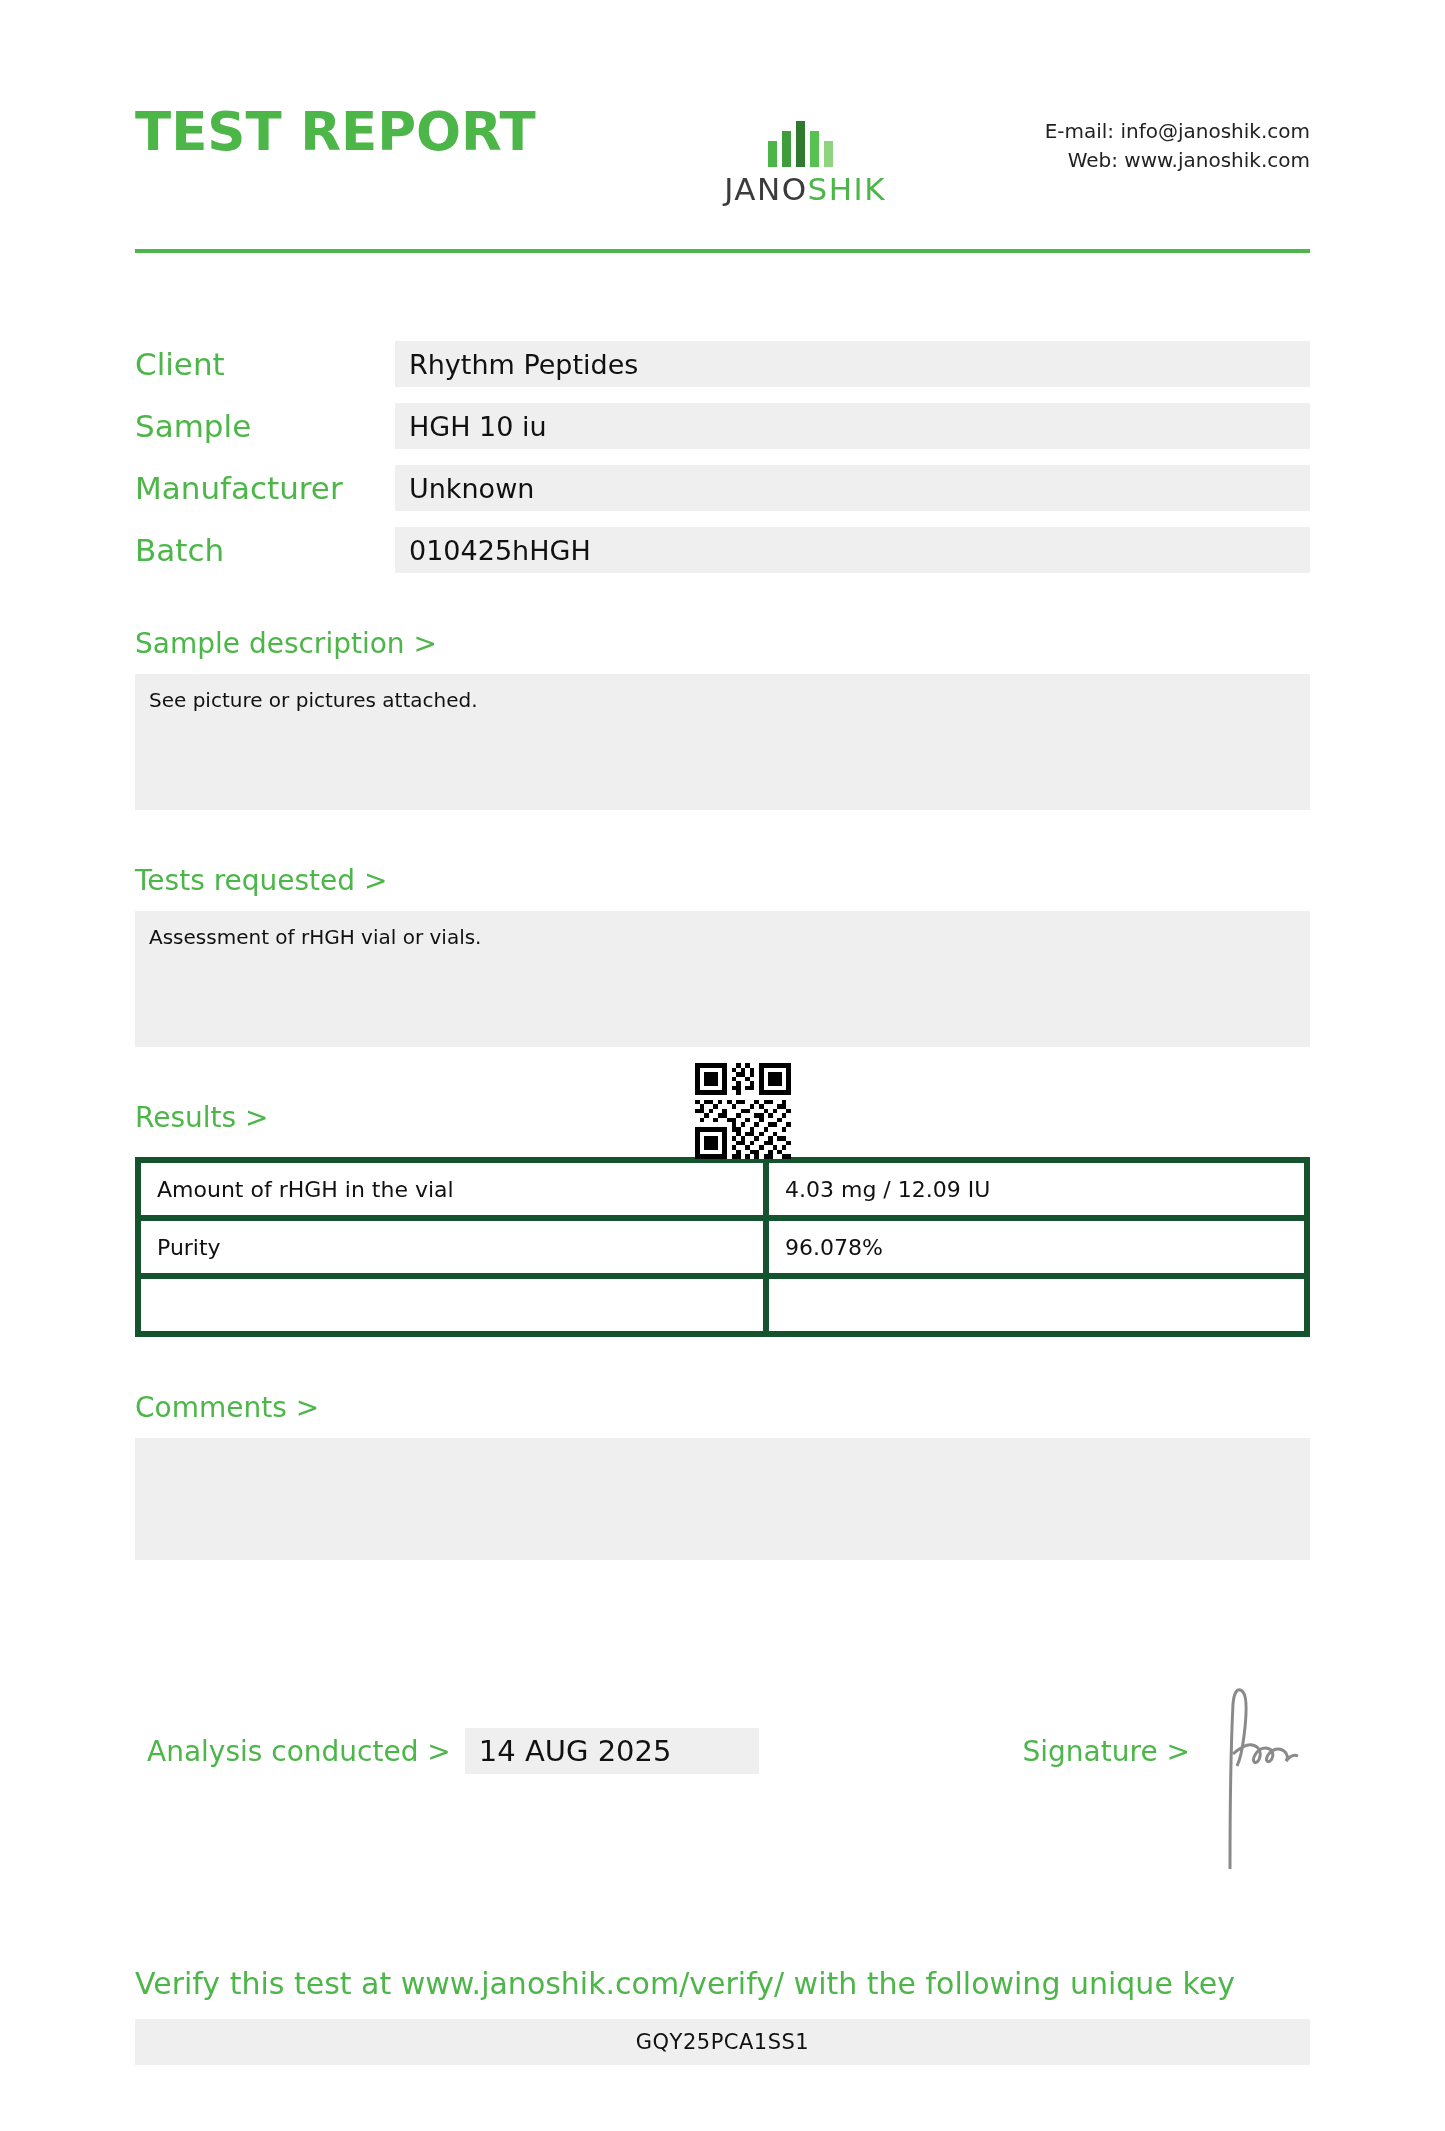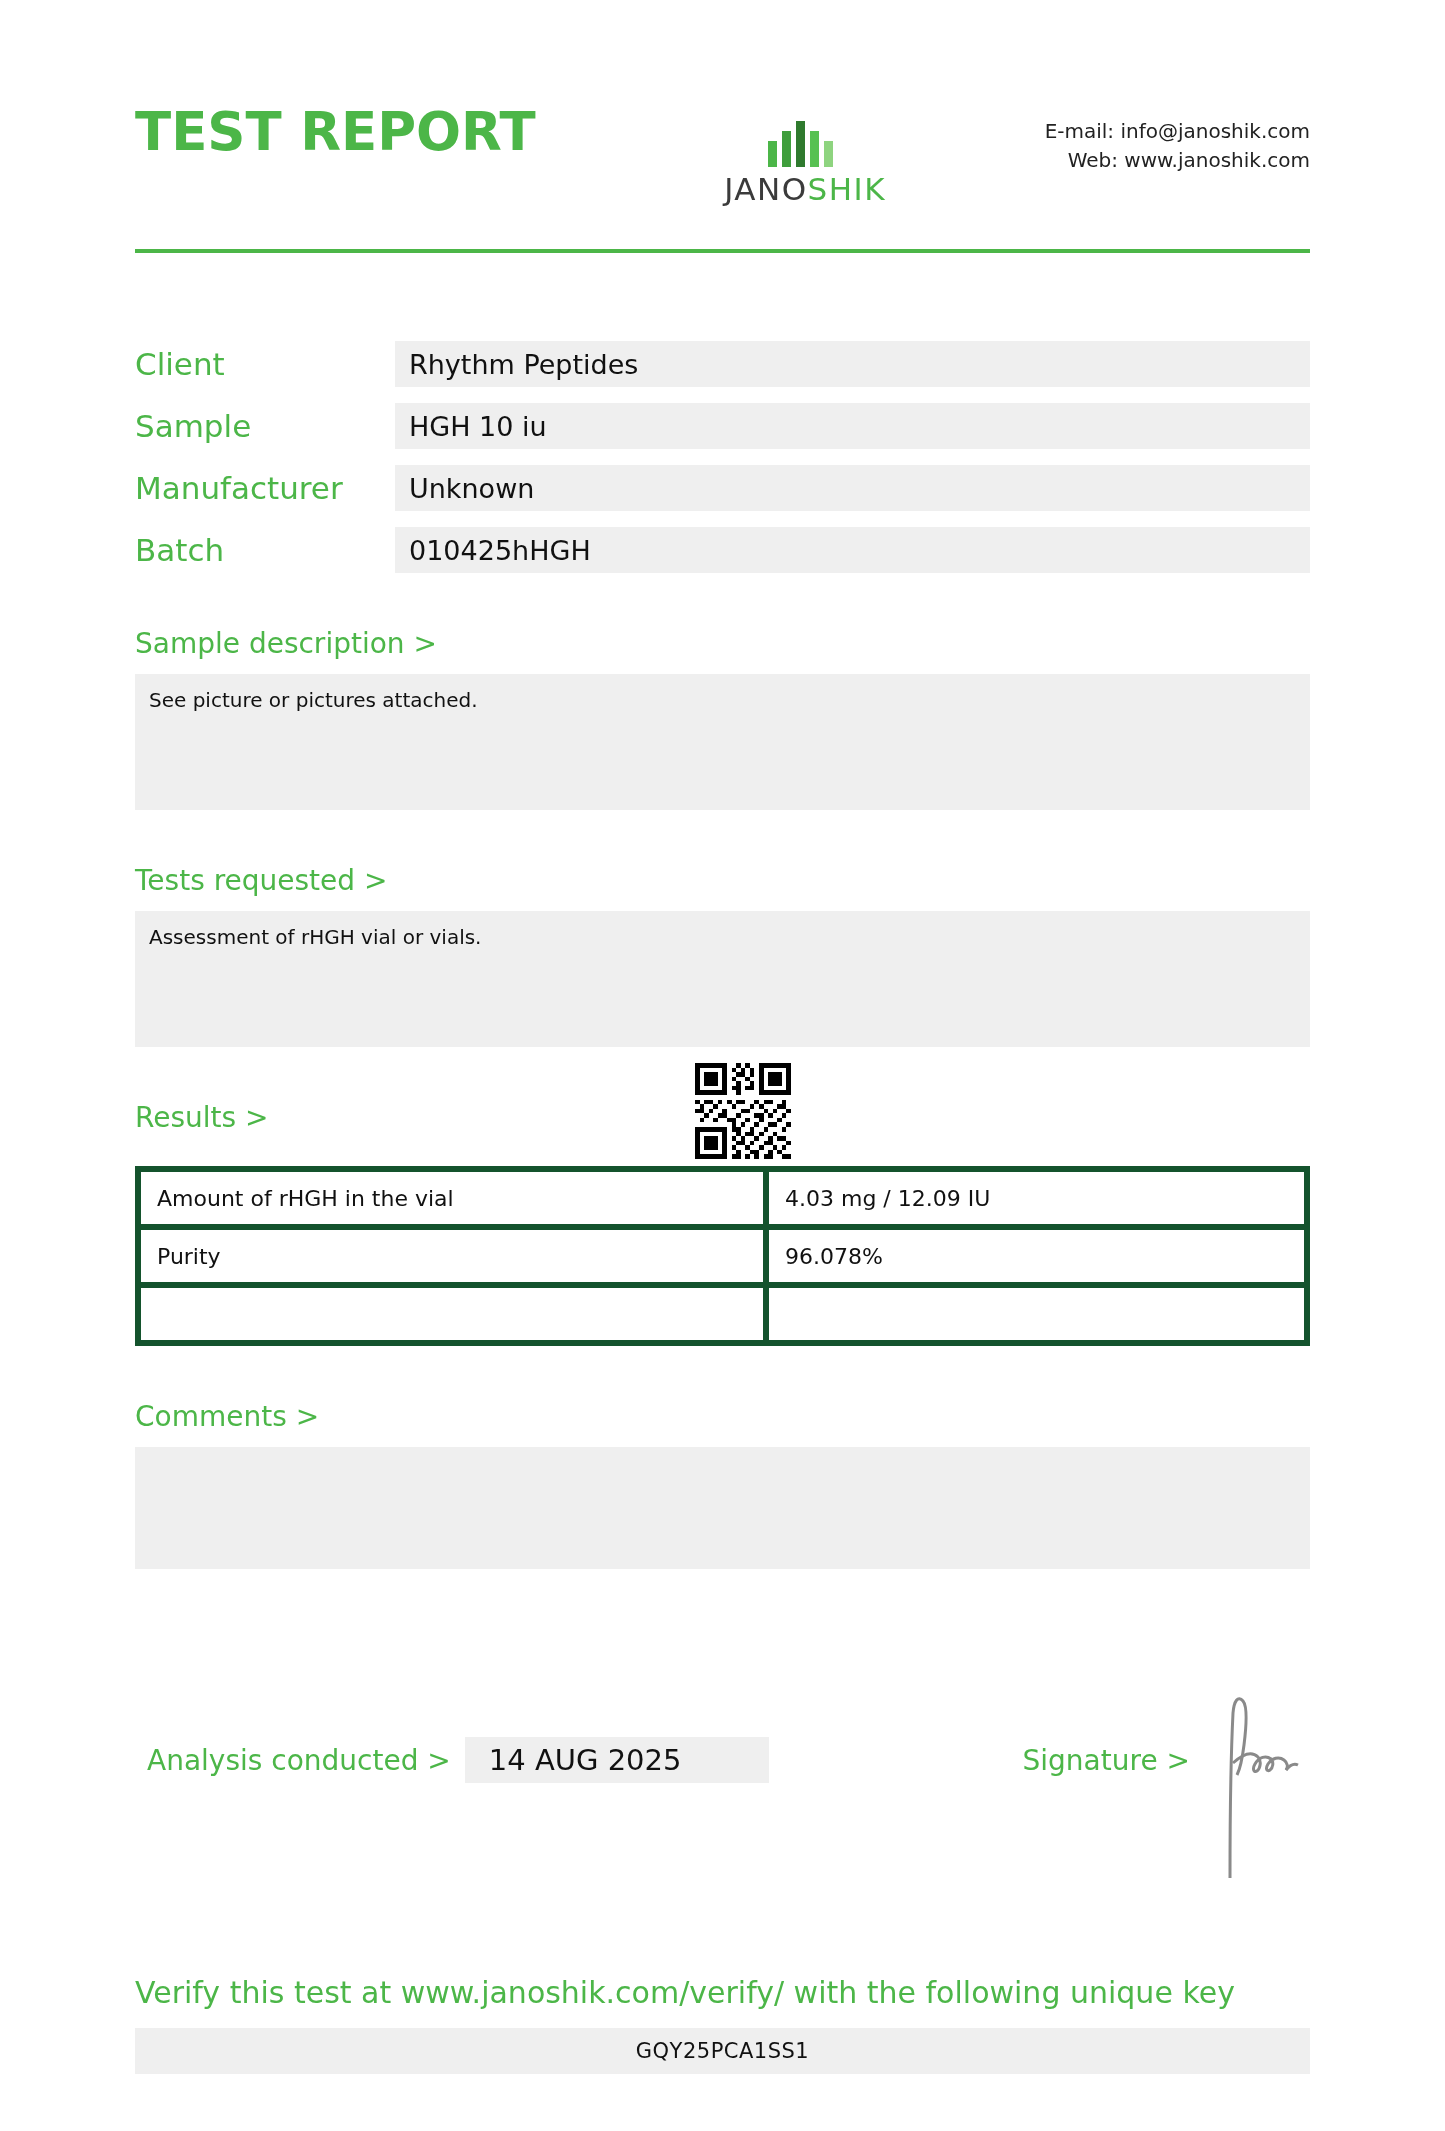--- a/index.html
+++ b/index.html
@@ -167,7 +167,7 @@
   .results-head {
     position: relative;
     margin-top: 54px;
-    margin-bottom: 25px;
+    margin-bottom: 16px;
     height: 40px;
   }
   .results-title {

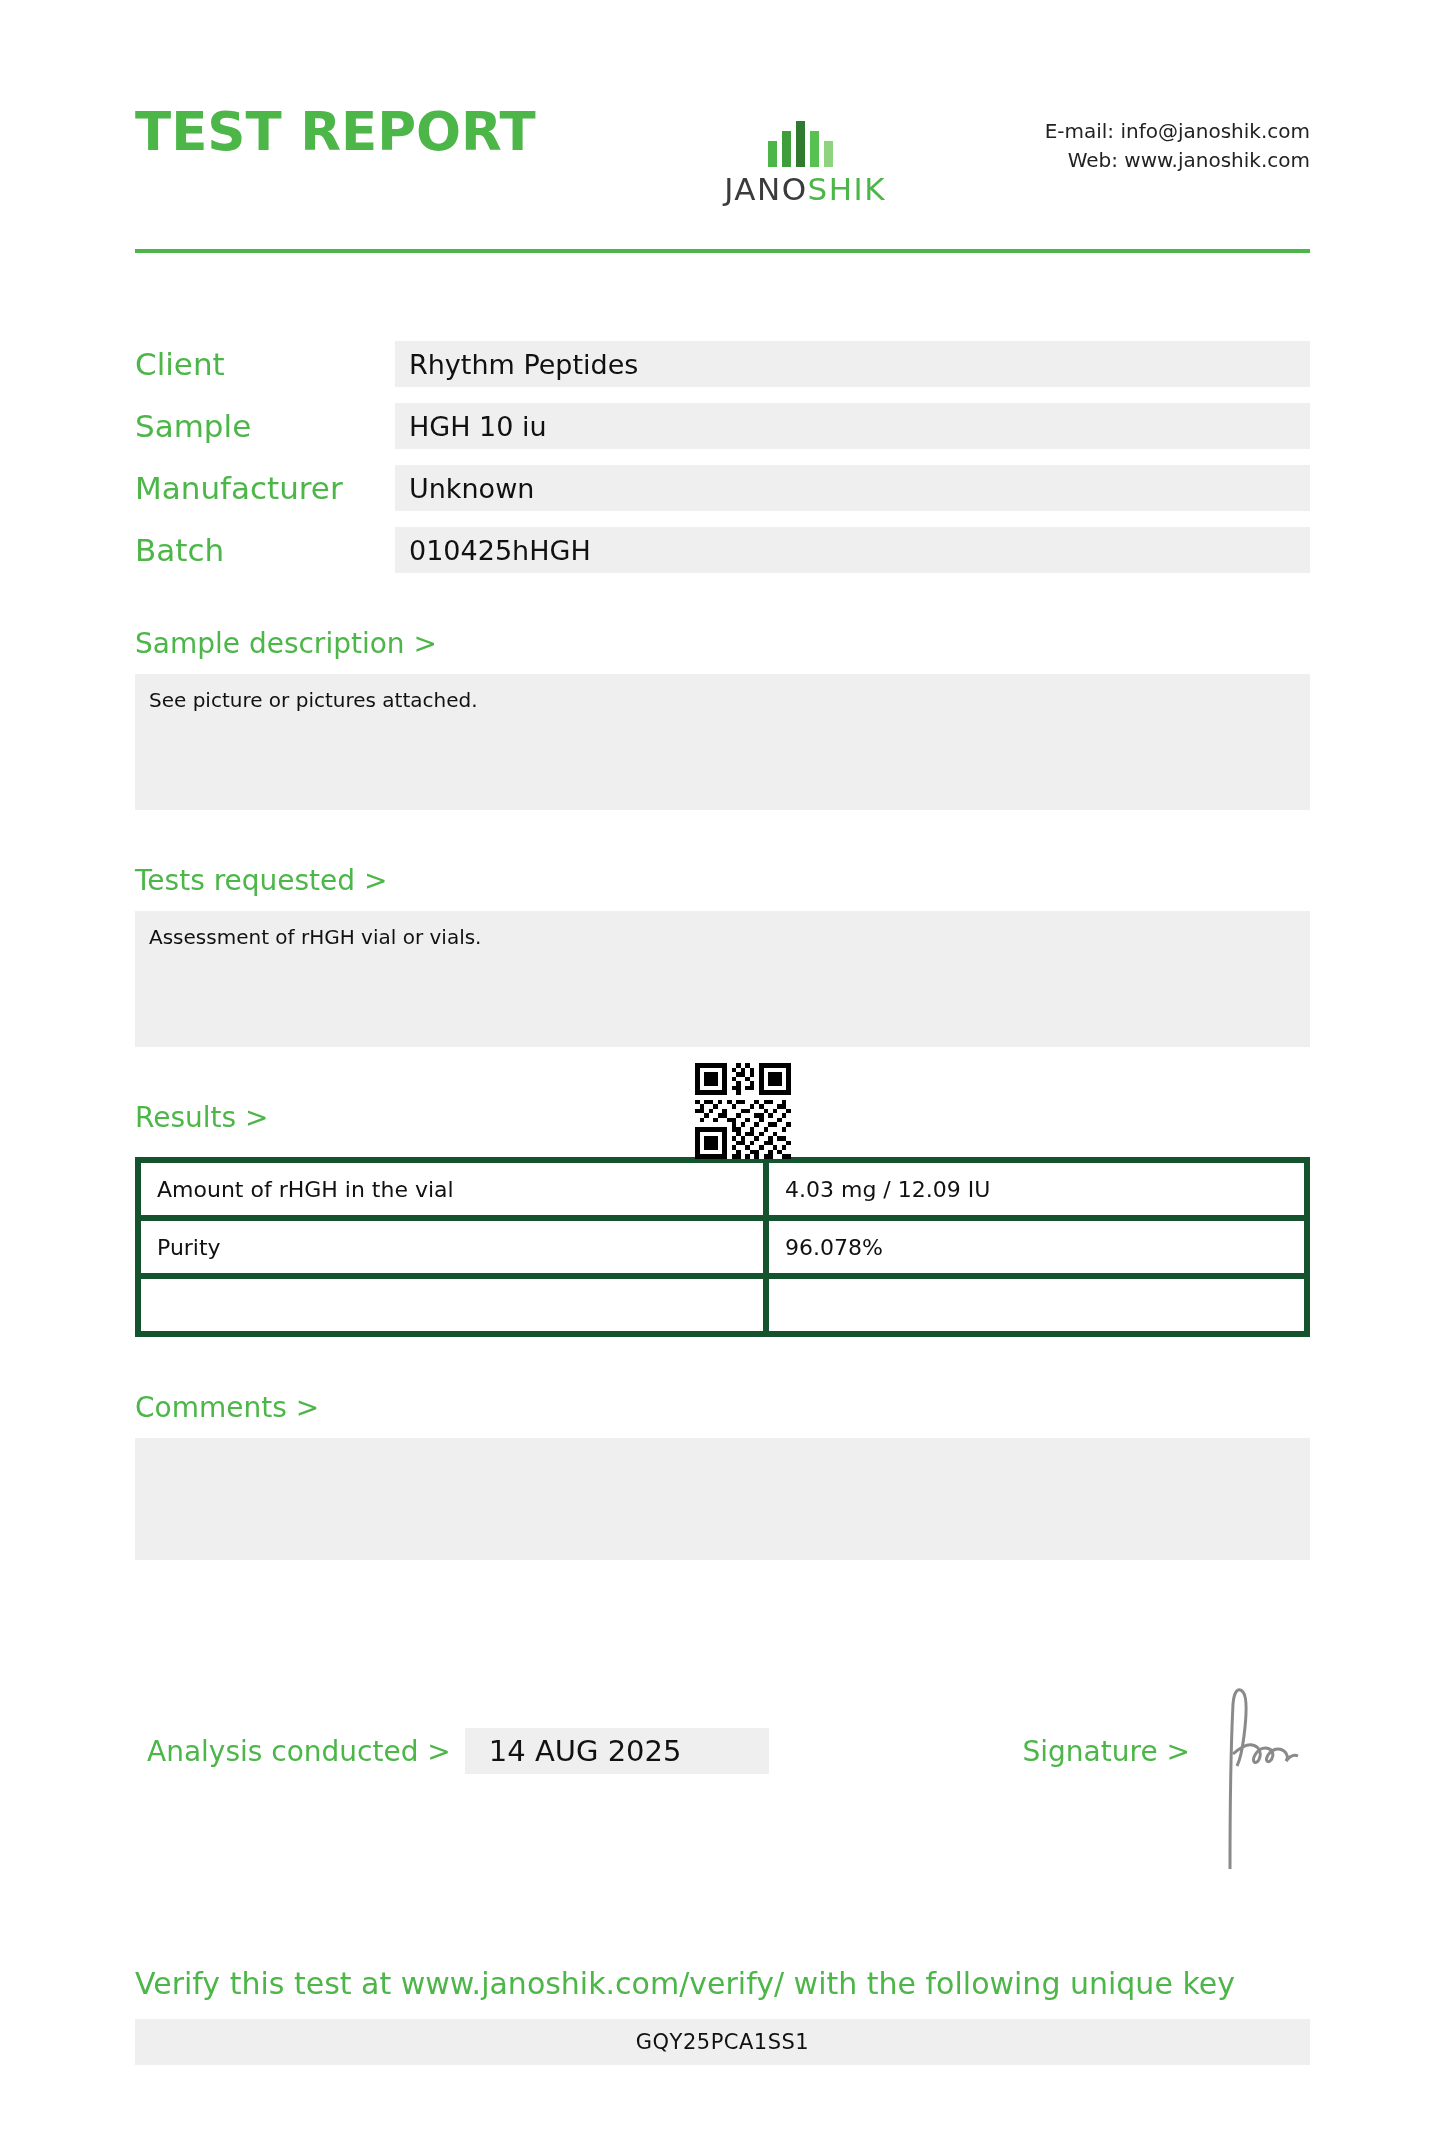--- a/index.html
+++ b/index.html
@@ -224,7 +224,7 @@
     width: 280px;
     height: 46px;
     font-size: 29px;
-    padding-left: 24px;
+    padding-left: 14px;
     color: #111;
   }
   .sig-wrap {

